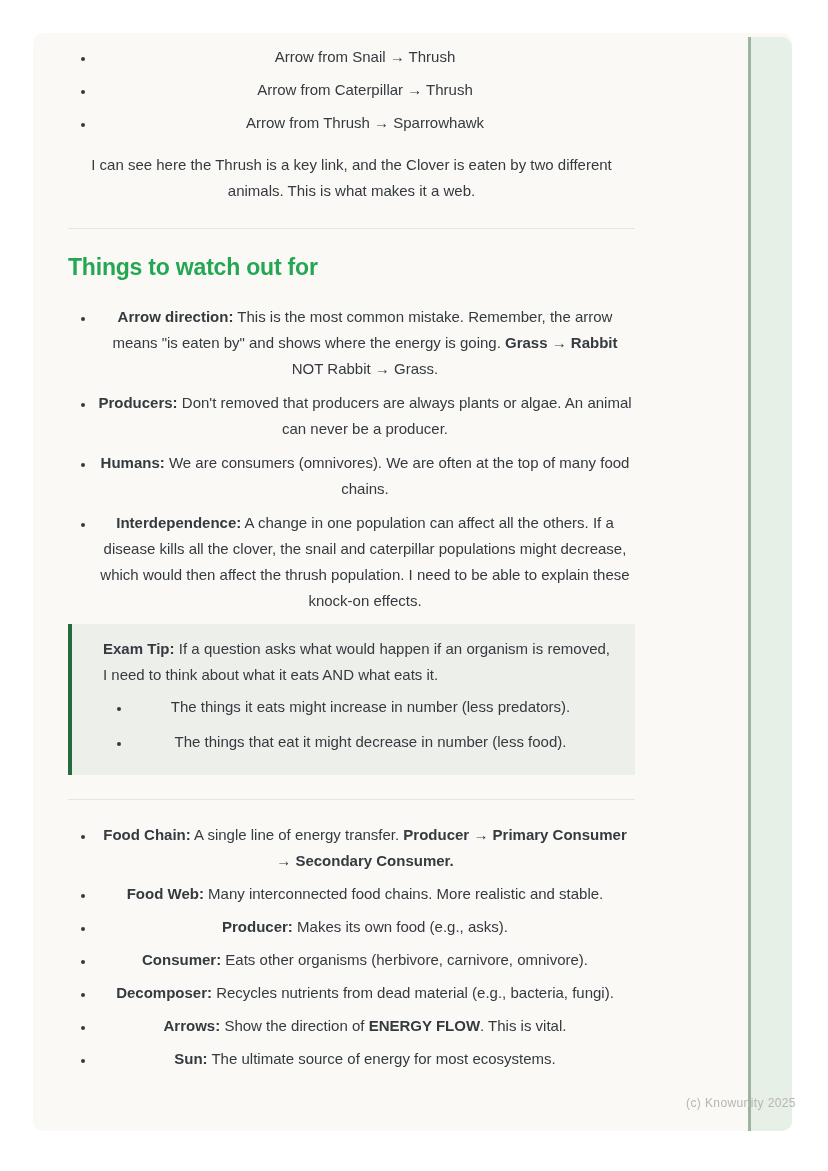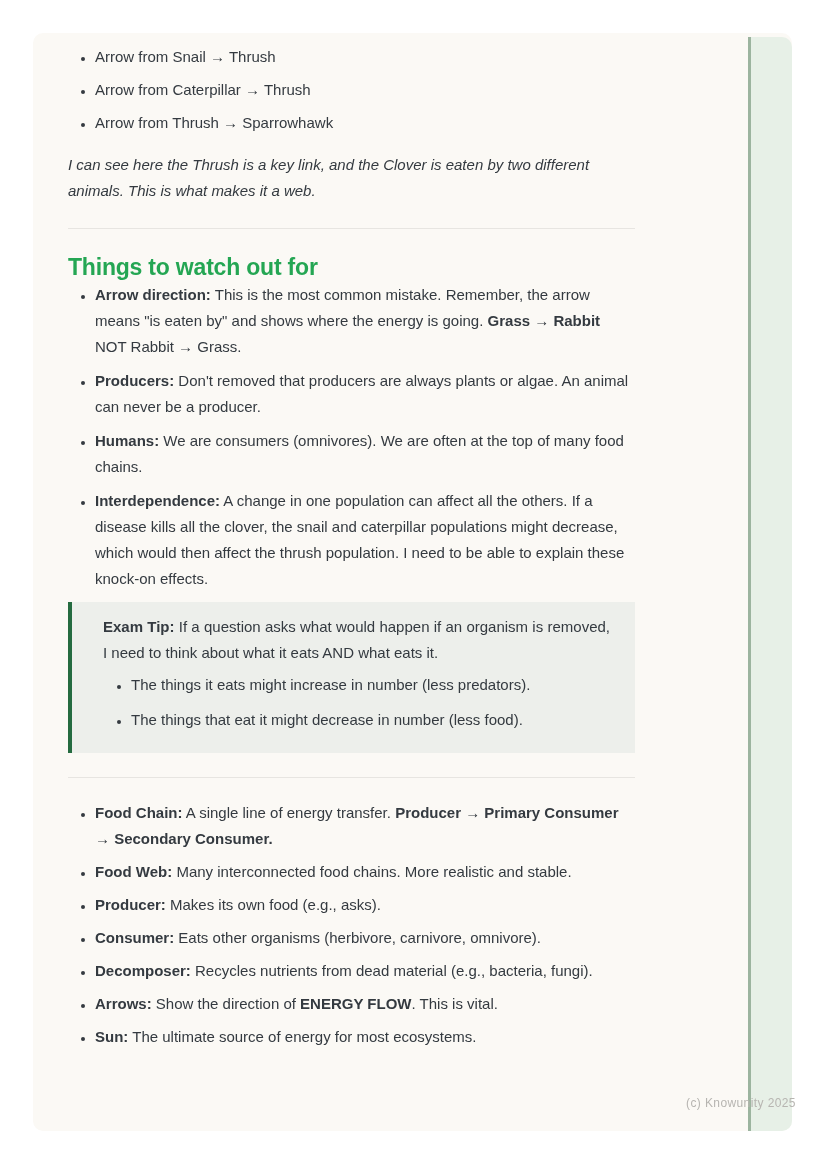--- a/index.html
+++ b/index.html
@@ -33,7 +33,7 @@
     line-height: 26px;
     color: var(--ink, #343a40);
   }
-  ul { margin: 0; padding-left: 27px; list-style: disc outside; }
+  ul { margin: 0; padding-left: 27px; list-style: disc outside; text-align: center; }
   ul li { margin-bottom: 7px; }
   ul li::marker { font-size: 0.8em; }
   .note { font-style: italic; margin: 16px 0 0 0; }

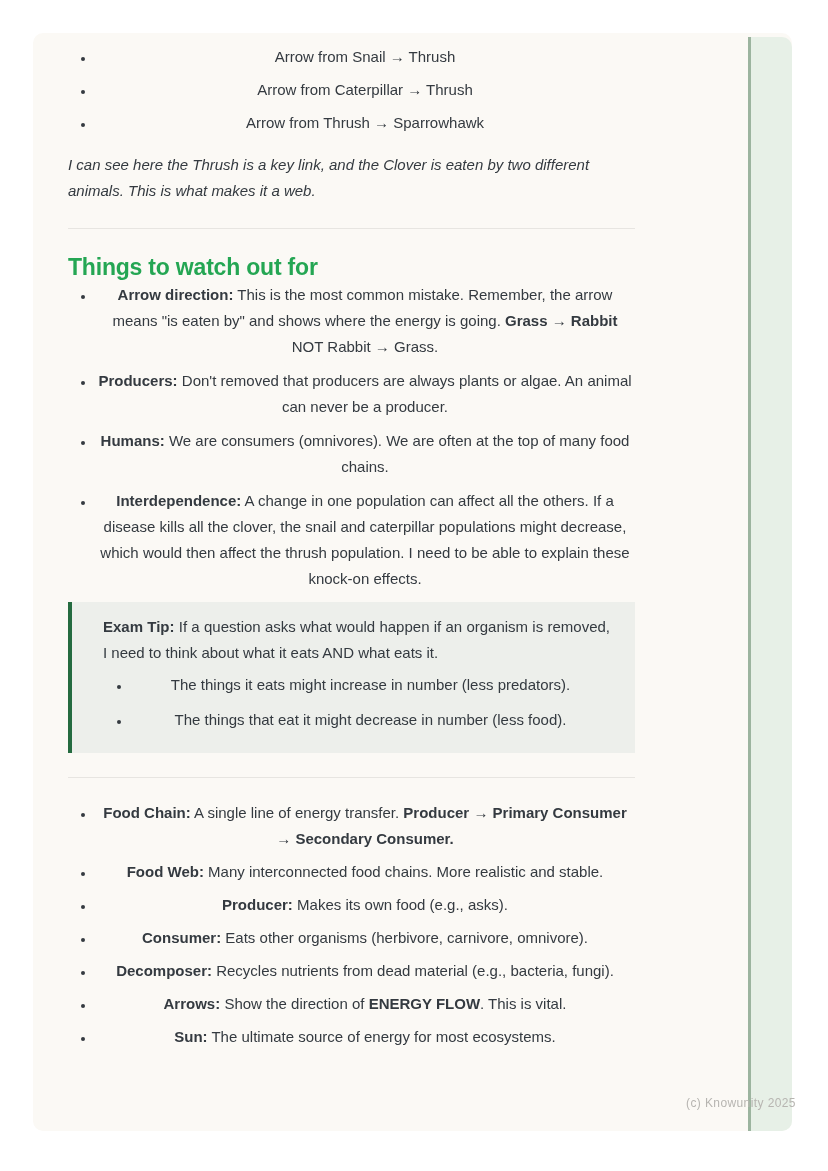--- a/index.html
+++ b/index.html
@@ -36,7 +36,7 @@
   ul { margin: 0; padding-left: 27px; list-style: disc outside; text-align: center; }
   ul li { margin-bottom: 7px; }
   ul li::marker { font-size: 0.8em; }
-  .note { font-style: italic; margin: 16px 0 0 0; }
+  .note { margin: 16px 0 0 0; text-align: center; }
   hr.divider {
     border: none;
     border-top: 1px solid var(--divider, #e7e5e1);

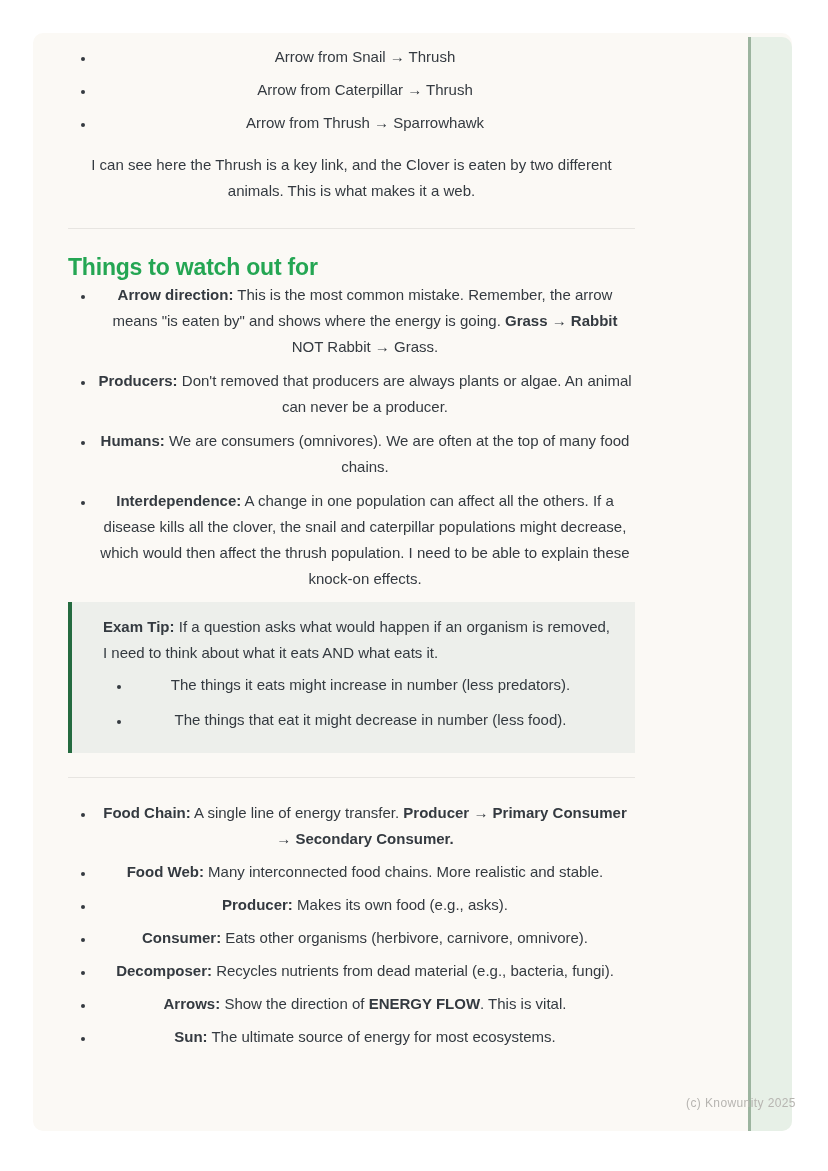--- a/index.html
+++ b/index.html
@@ -51,7 +51,7 @@
     margin: 23px 0 0 0;
   }
   h2.second { margin-top: 26px; }
-  ul.watch { }
+  ul.watch { margin-top: 22px; }
   ul.watch li { margin-bottom: 8px; }
   .callout {
     margin-top: 10px;

